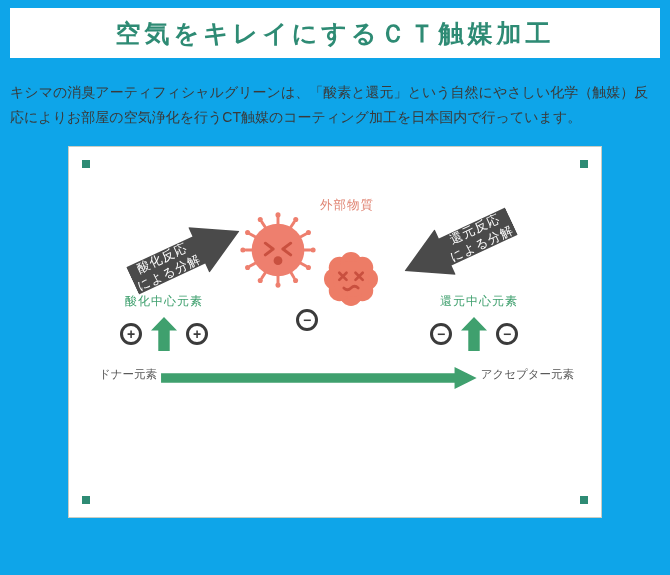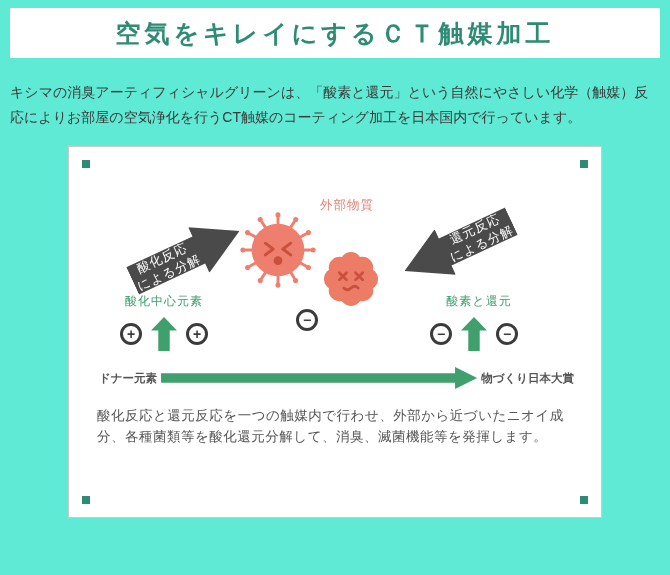--- a/index.html
+++ b/index.html
@@ -6,7 +6,7 @@
   html,body { margin:0; padding:0; }
   body { font-family:"Liberation Sans","DejaVu Sans",sans-serif; }
 
-  .page { width:670px; height:575px; background:#5eead4; padding:8px 10px; overflow:hidden; }
+  .page { width:670px; height:575px; background:#0ea5e9; padding:8px 10px; overflow:hidden; }
 
   .header { background:#FFFFFF; height:50px; display:flex; align-items:center; justify-content:center; }
   .header-title {

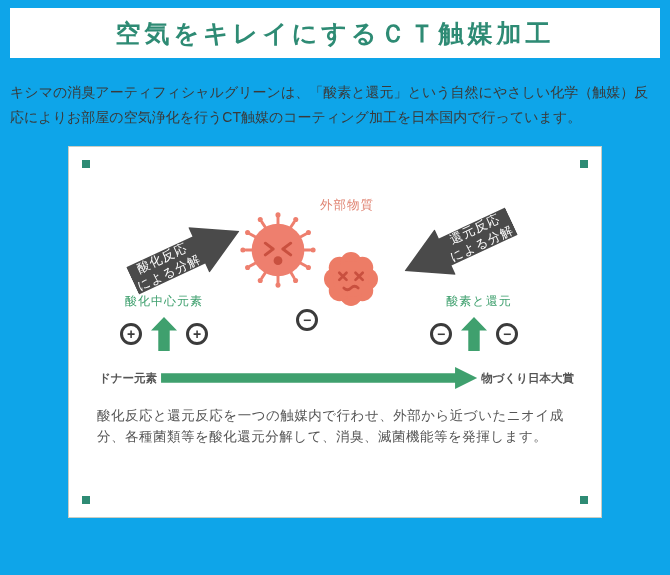--- a/index.html
+++ b/index.html
@@ -166,7 +166,7 @@
     </div>
 
     <div class="center-label label-oxidation">酸化中心元素</div>
-    <div class="center-label label-reduction">酸素と還元</div>
+    <div class="center-label label-reduction">還元中心元素</div>
 
     <div class="charge-group group-left">
       <span class="charge">+</span>

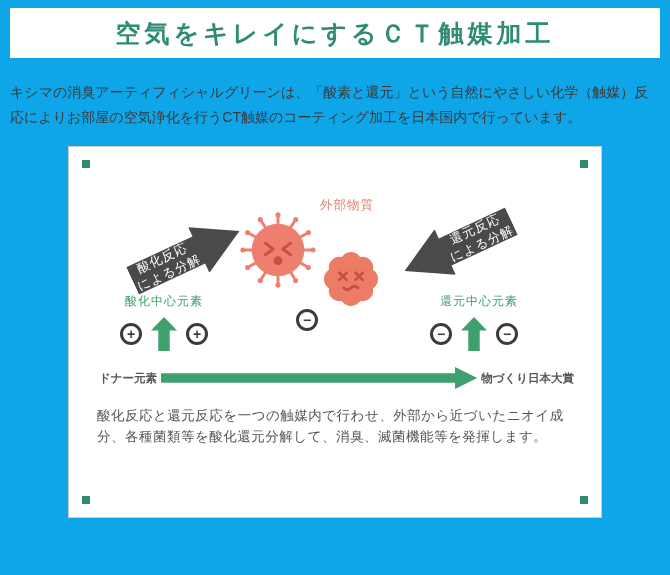--- a/index.html
+++ b/index.html
@@ -68,7 +68,7 @@
     text-align:center; white-space:pre-line; }
 
   .transfer-row { position:absolute; left:30px; top:220px; width:475px;
-    display:flex; align-items:center; gap:4px;font-weight:bold; }
+    display:flex; align-items:flex-start; gap:4px; }
   .transfer-label { font-size:11.5px; color:#555555; white-space:nowrap; }
   .long-arrow { flex:1; height:22px; background:#3FA06E;
     clip-path:polygon(0 28%, 93% 28%, 93% 0, 100% 50%, 93% 100%, 93% 72%, 0 72%); }

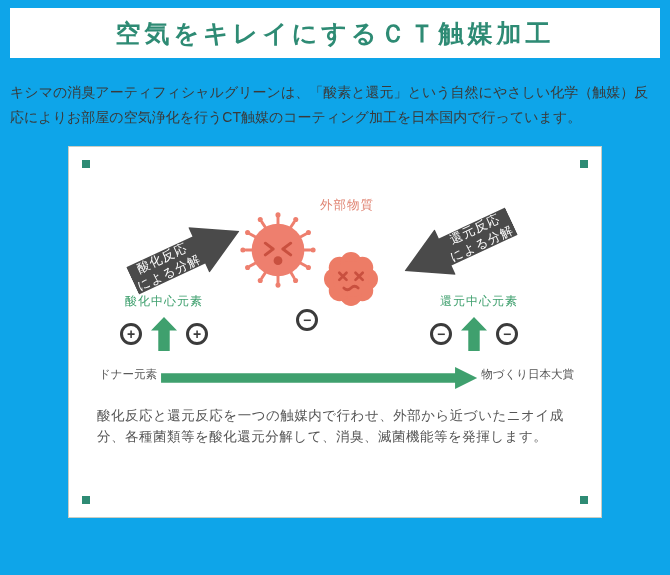--- a/index.html
+++ b/index.html
@@ -187,7 +187,7 @@
     <div class="transfer-row">
       <span class="transfer-label">ドナー元素</span>
       <span class="long-arrow"></span>
-      <span class="transfer-label">物づくり日本大賞</span>
+      <span class="transfer-label">アクセプター元素</span>
     </div>
 
     <div class="caption">酸化反応と還元反応を一つの触媒内で行わせ、外部から近づいたニオイ成分、各種菌類等を酸化還元分解して、消臭、滅菌機能等を発揮します。</div>

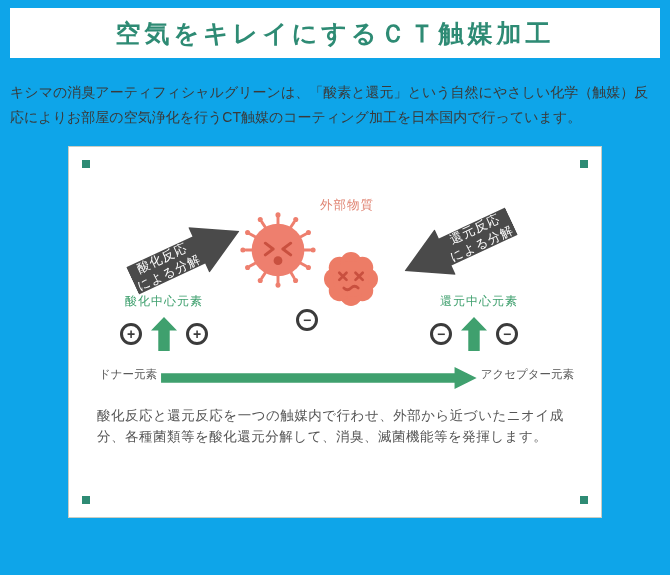--- a/index.html
+++ b/index.html
@@ -190,7 +190,6 @@
       <span class="transfer-label">アクセプター元素</span>
     </div>
 
-    <div class="caption">酸化反応と還元反応を一つの触媒内で行わせ、外部から近づいたニオイ成分、各種菌類等を酸化還元分解して、消臭、滅菌機能等を発揮します。</div>
   </div>
 
 </div>

